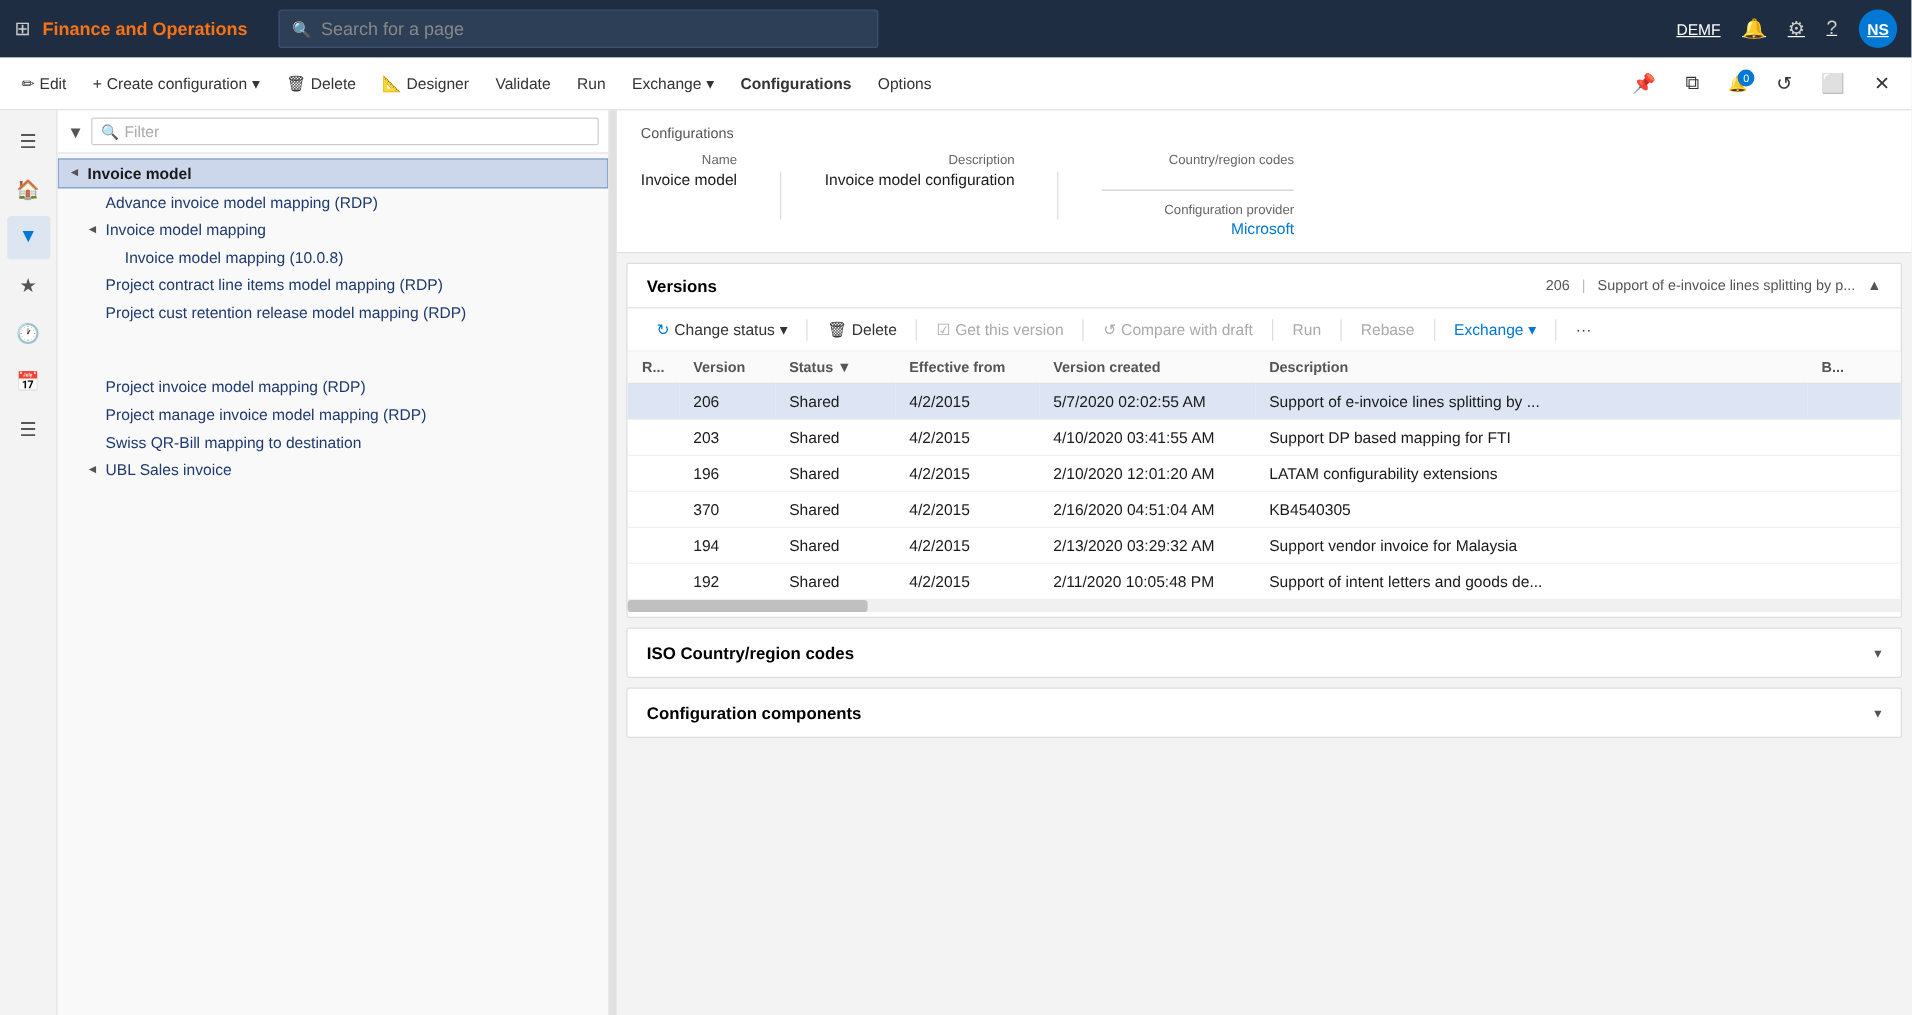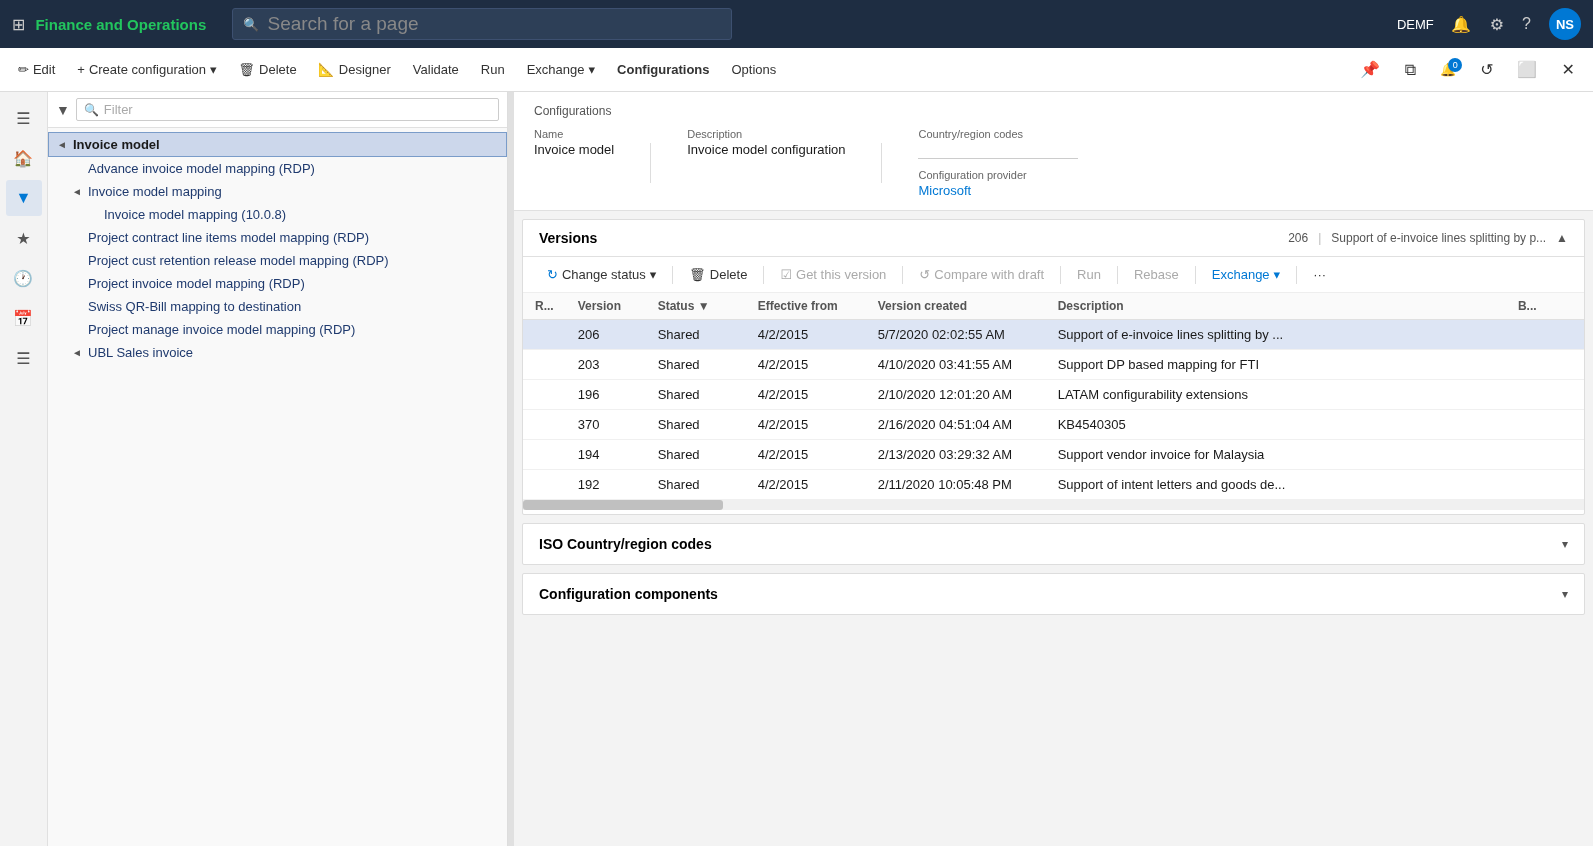--- a/index.html
+++ b/index.html
@@ -16,7 +16,7 @@
       color: white;
     }
     .top-nav .grid-icon { color: #ccc; font-size: 16px; cursor: pointer; }
-    .top-nav .app-title { font-size: 15px; font-weight: 600; color: #22c55e; flex: 0 0 auto; margin-right: 16px; }
+    .top-nav .app-title { font-size: 15px; font-weight: 600; color: #f97316; flex: 0 0 auto; margin-right: 16px; }
     .search-bar {
       flex: 1;
       max-width: 500px;

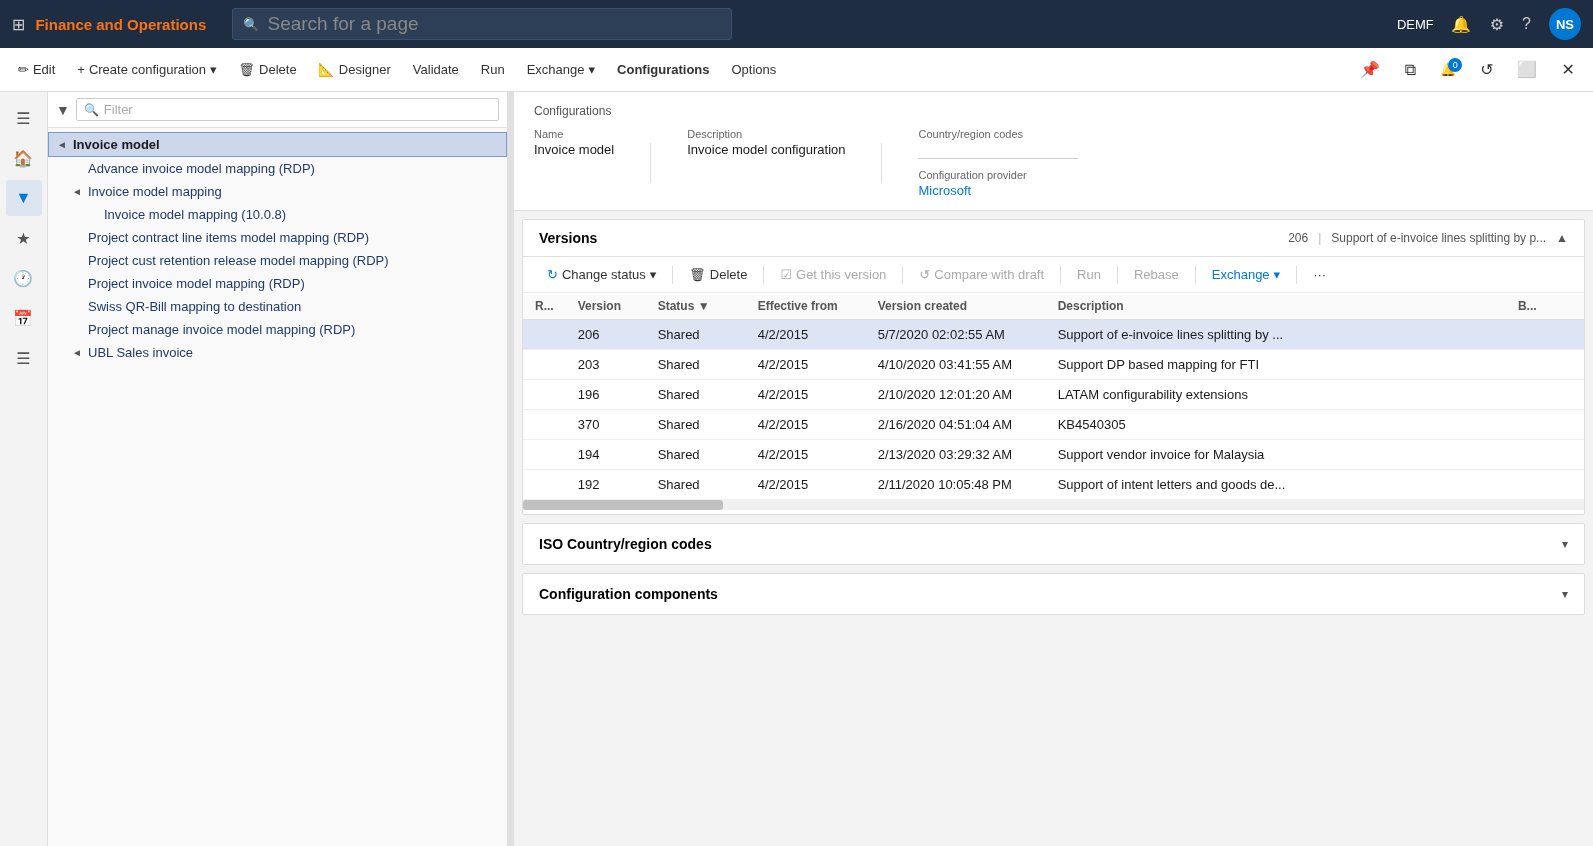--- a/index.html
+++ b/index.html
@@ -35,7 +35,7 @@
       border: none;
       outline: none;
       color: #ccc;
-      font-size: 19px;
+      font-size: 15px;
       flex: 1;
     }
     .search-bar input::placeholder { color: #888; }

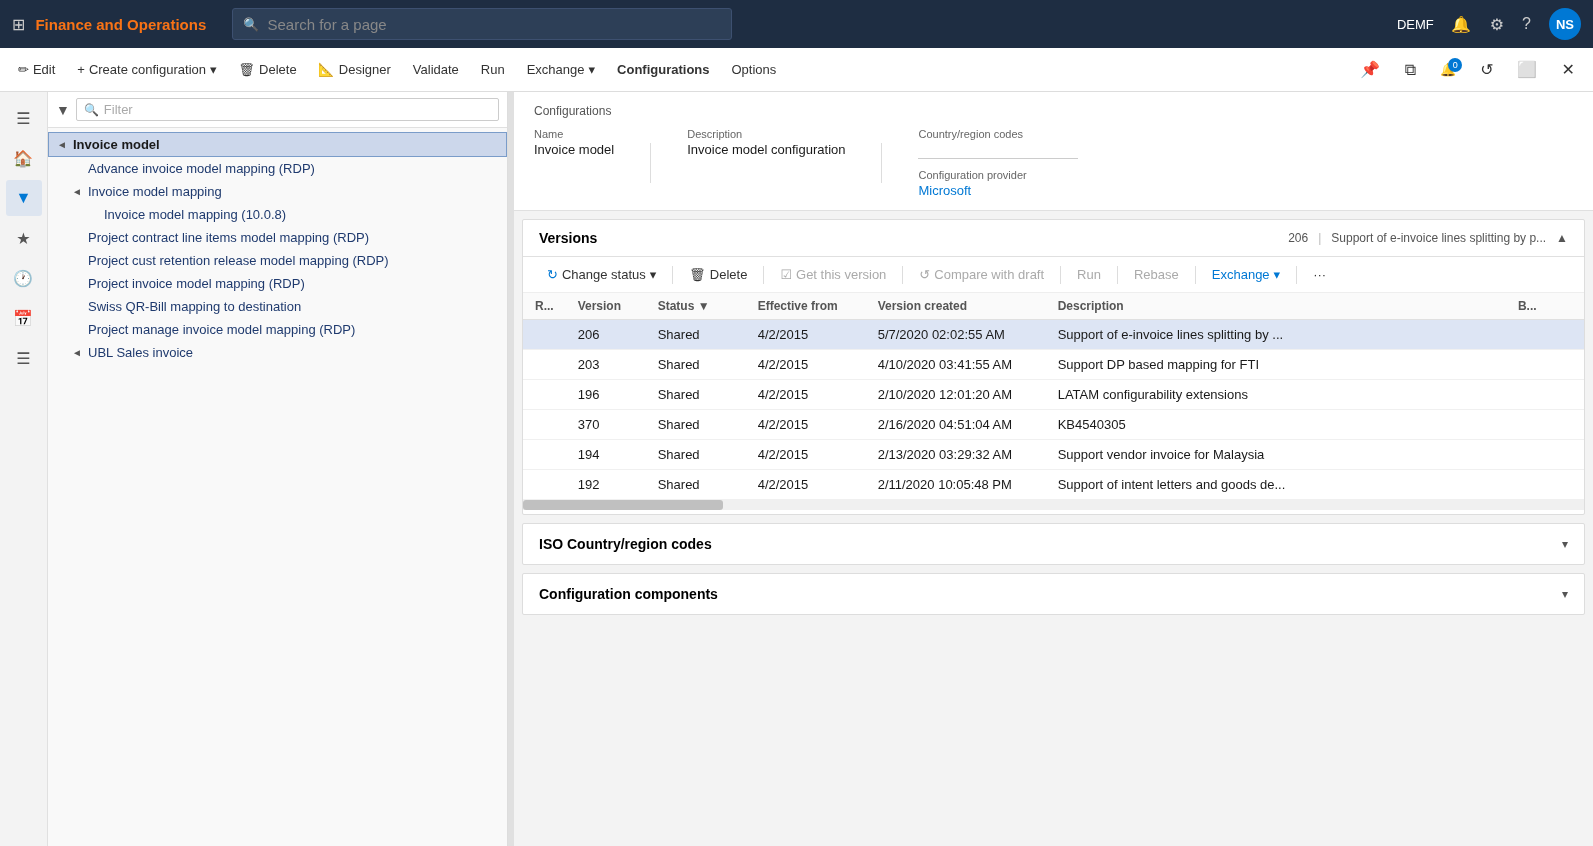--- a/index.html
+++ b/index.html
@@ -45,6 +45,7 @@
       align-items: center;
       gap: 18px;
       color: white;
+      text-decoration: underline;
     }
     .top-nav-right .demf { font-size: 13px; }
     .top-nav-right .icon-btn { font-size: 16px; cursor: pointer; color: #ccc; }

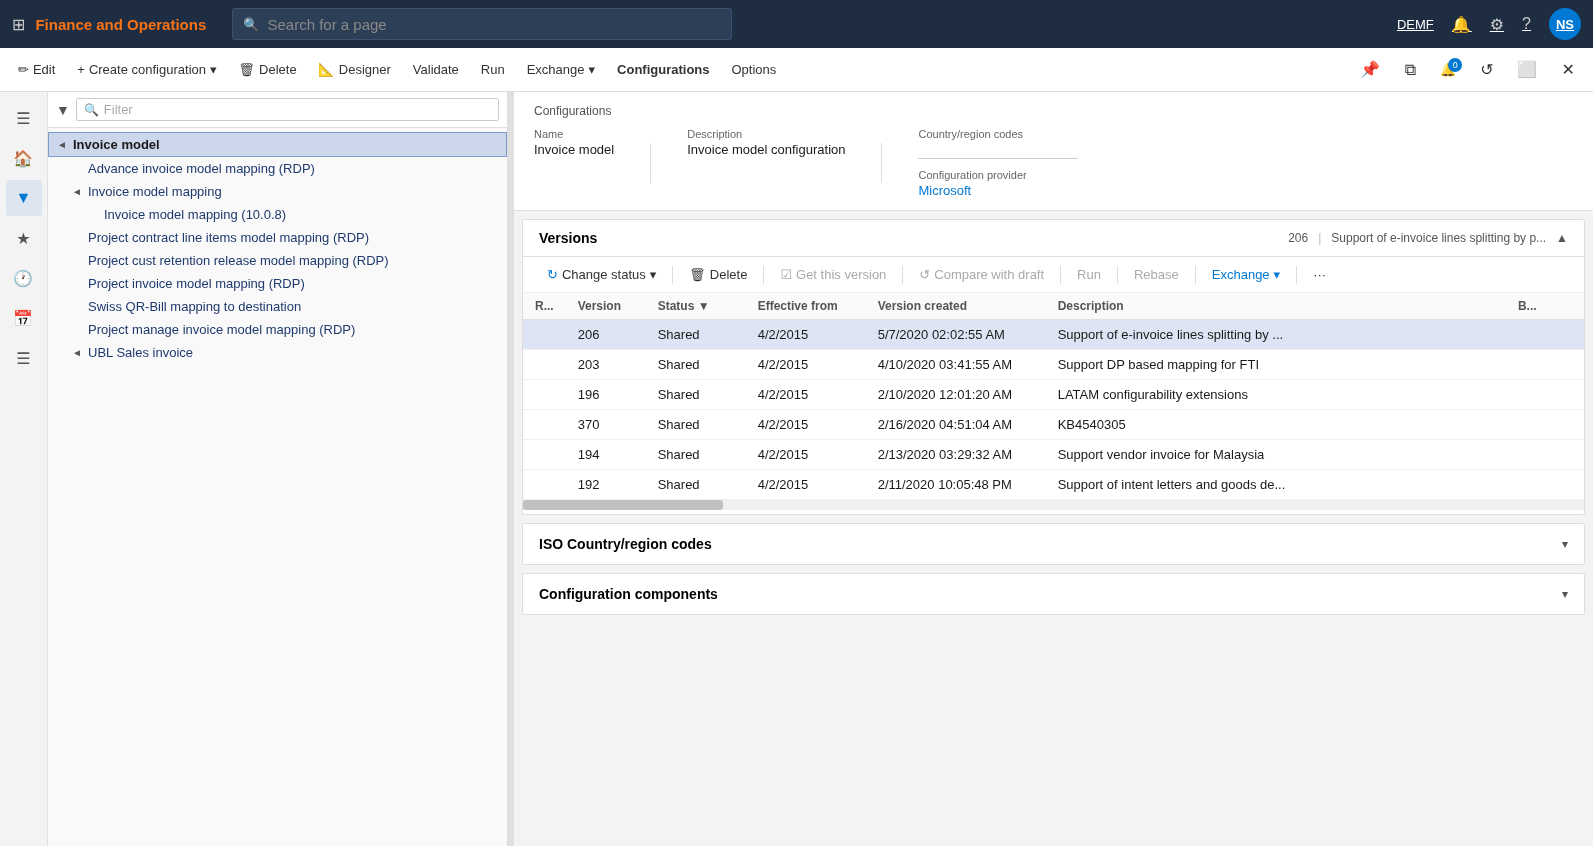--- a/index.html
+++ b/index.html
@@ -179,6 +179,7 @@
       display: flex;
       gap: 36px;
       align-items: flex-start;
+      text-align: right;
     }
     .config-field { display: flex; flex-direction: column; gap: 2px; }
     .config-field label { font-size: 11px; color: #666; }

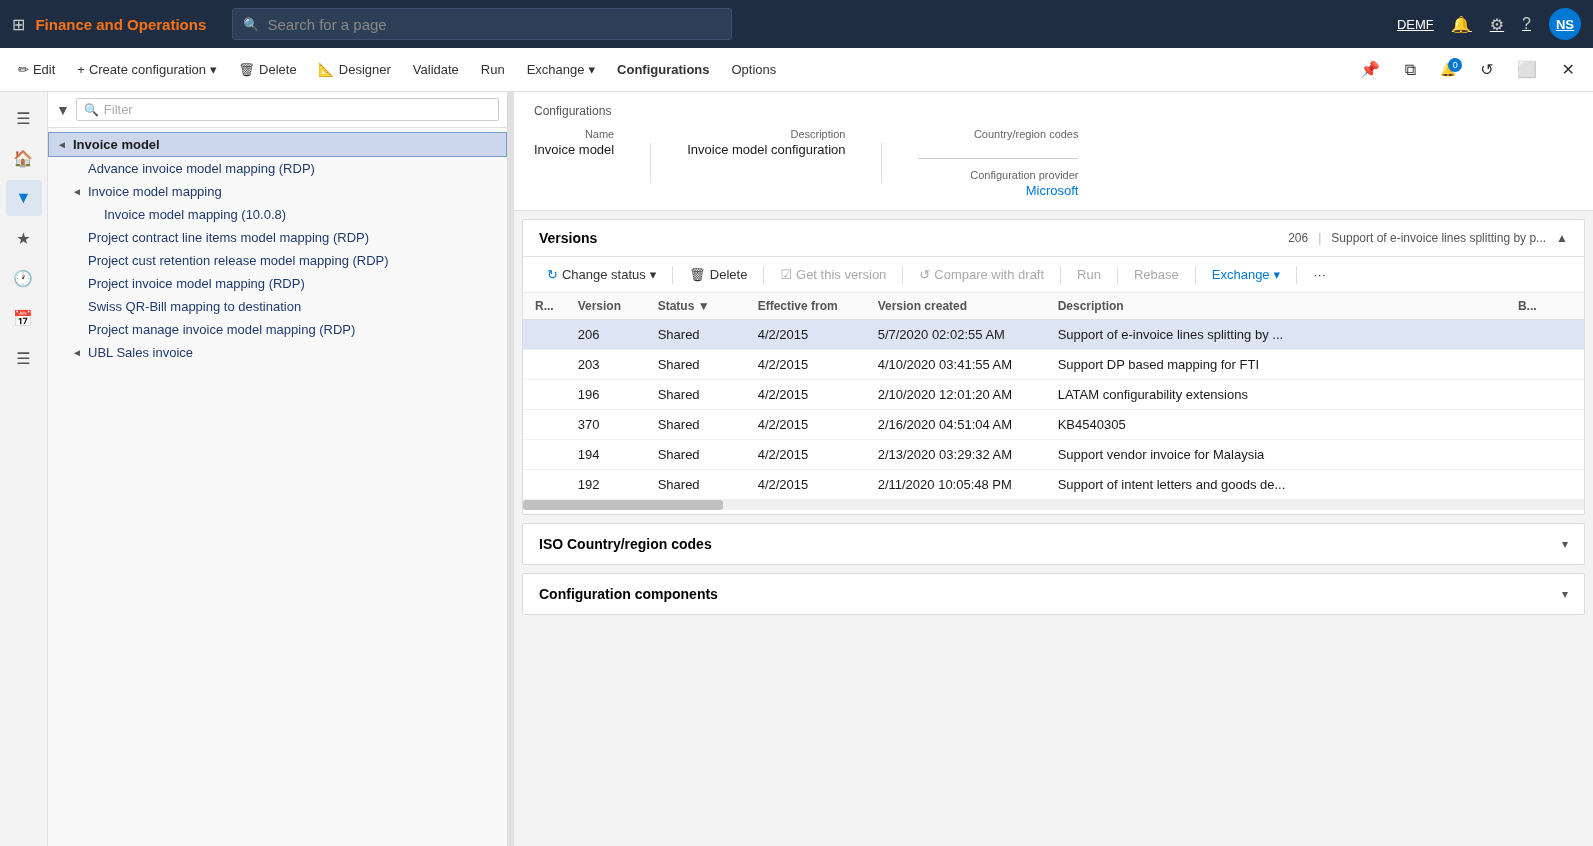--- a/index.html
+++ b/index.html
@@ -398,7 +398,7 @@
       <span class="toggle"></span>
       <span class="label">Project cust retention release model mapping (RDP)</span>
     </div>
-        <div class="tree-item" style="padding-left: 24px;">
+        <div class="tree-item" style="padding-left: 24px; margin-top: 39px;">
       <span class="toggle"></span>
       <span class="label">Project invoice model mapping (RDP)</span>
     </div>

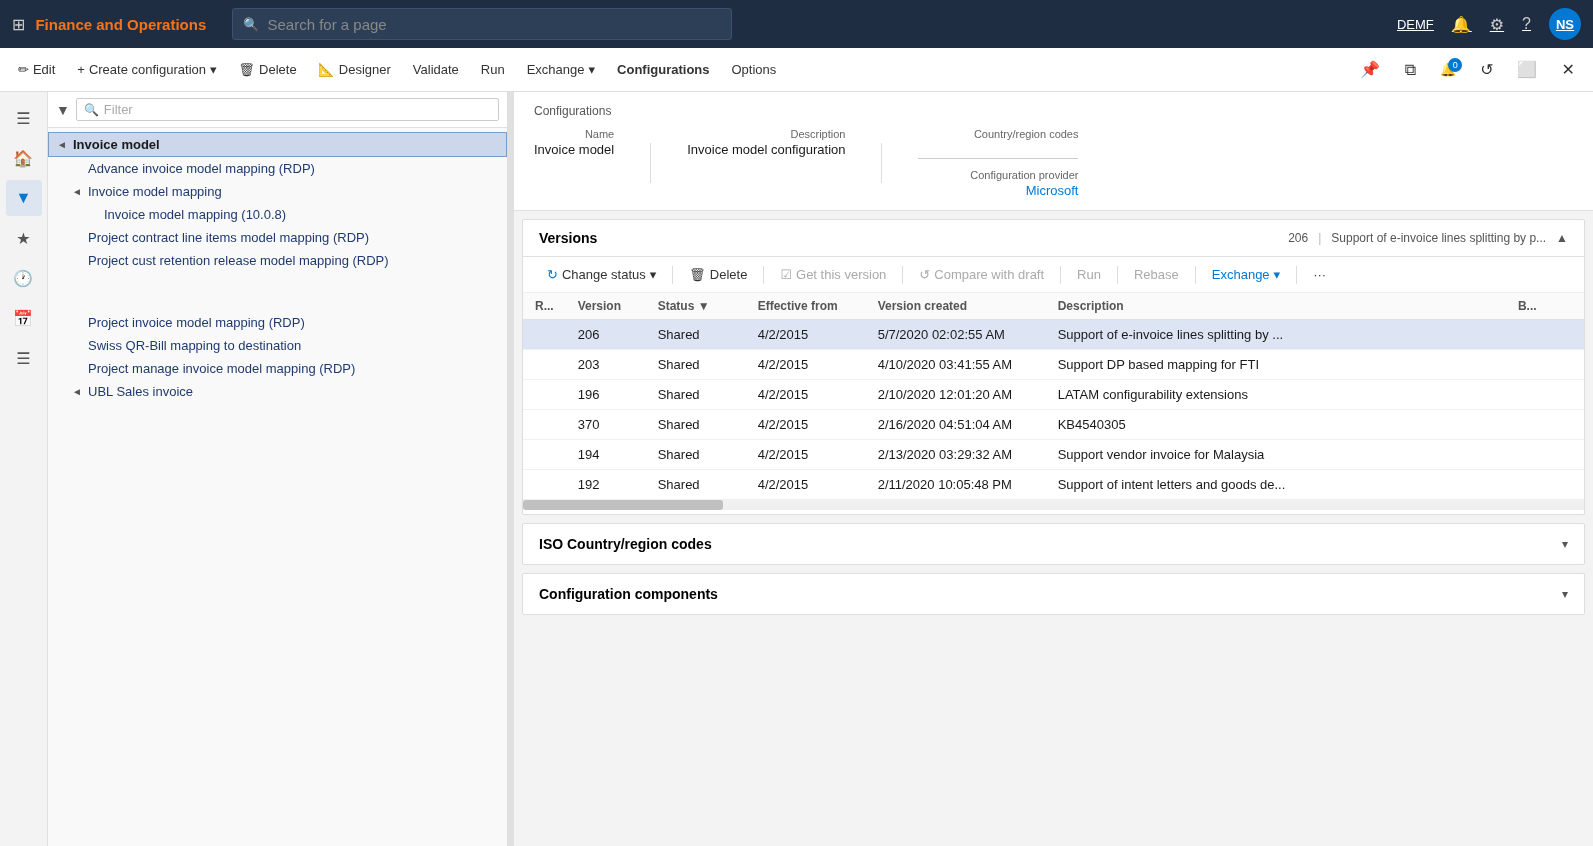--- a/index.html
+++ b/index.html
@@ -404,11 +404,11 @@
     </div>
         <div class="tree-item" style="padding-left: 24px;">
       <span class="toggle"></span>
+      <span class="label">Project manage invoice model mapping (RDP)</span>
+    </div>
+        <div class="tree-item" style="padding-left: 24px;">
+      <span class="toggle"></span>
       <span class="label">Swiss QR-Bill mapping to destination</span>
-    </div>
-        <div class="tree-item" style="padding-left: 24px;">
-      <span class="toggle"></span>
-      <span class="label">Project manage invoice model mapping (RDP)</span>
     </div>
         <div class="tree-item" style="padding-left: 24px;">
       <span class="toggle">◄</span>

